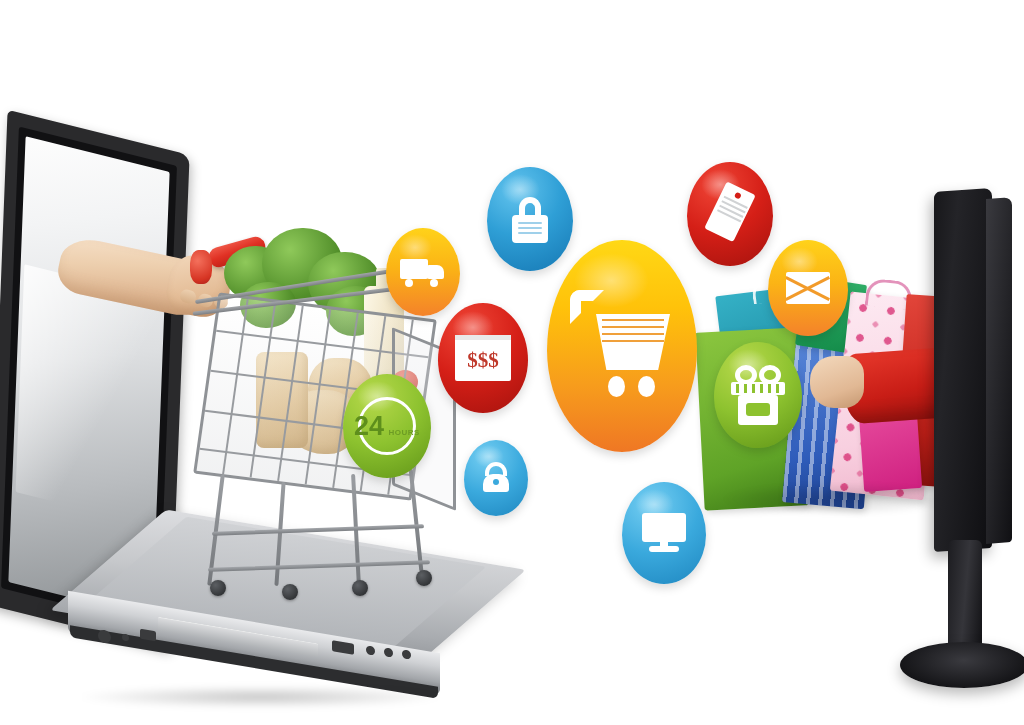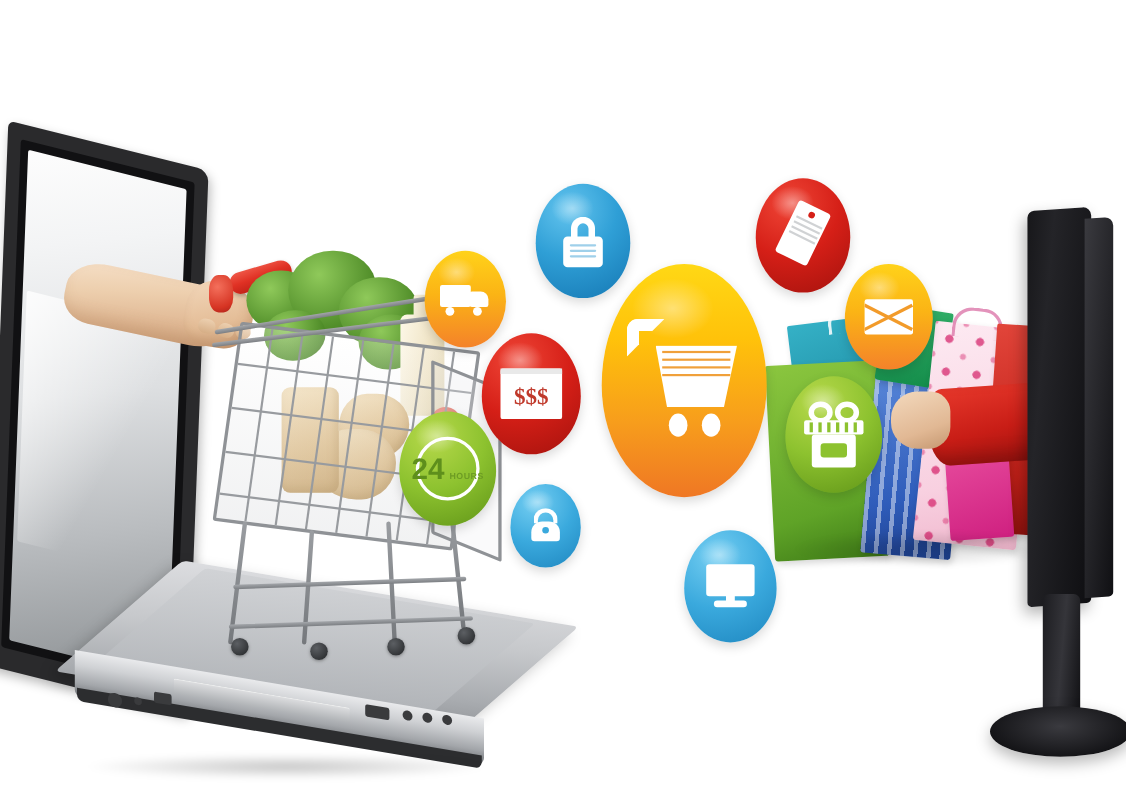--- a/index.html
+++ b/index.html
@@ -672,7 +672,7 @@
     </span>
   </div>
 
-  <div class="bubble b-green" style="left:363px;top:374px;width:88px;height:104px;">
+  <div class="bubble b-green" style="left:343px;top:374px;width:88px;height:104px;">
     <span class="hl"></span>
     <i class="g-24-ring" style="width:58px;height:58px;"></i>
     <span class="g-24" style="position:relative;z-index:2;">

